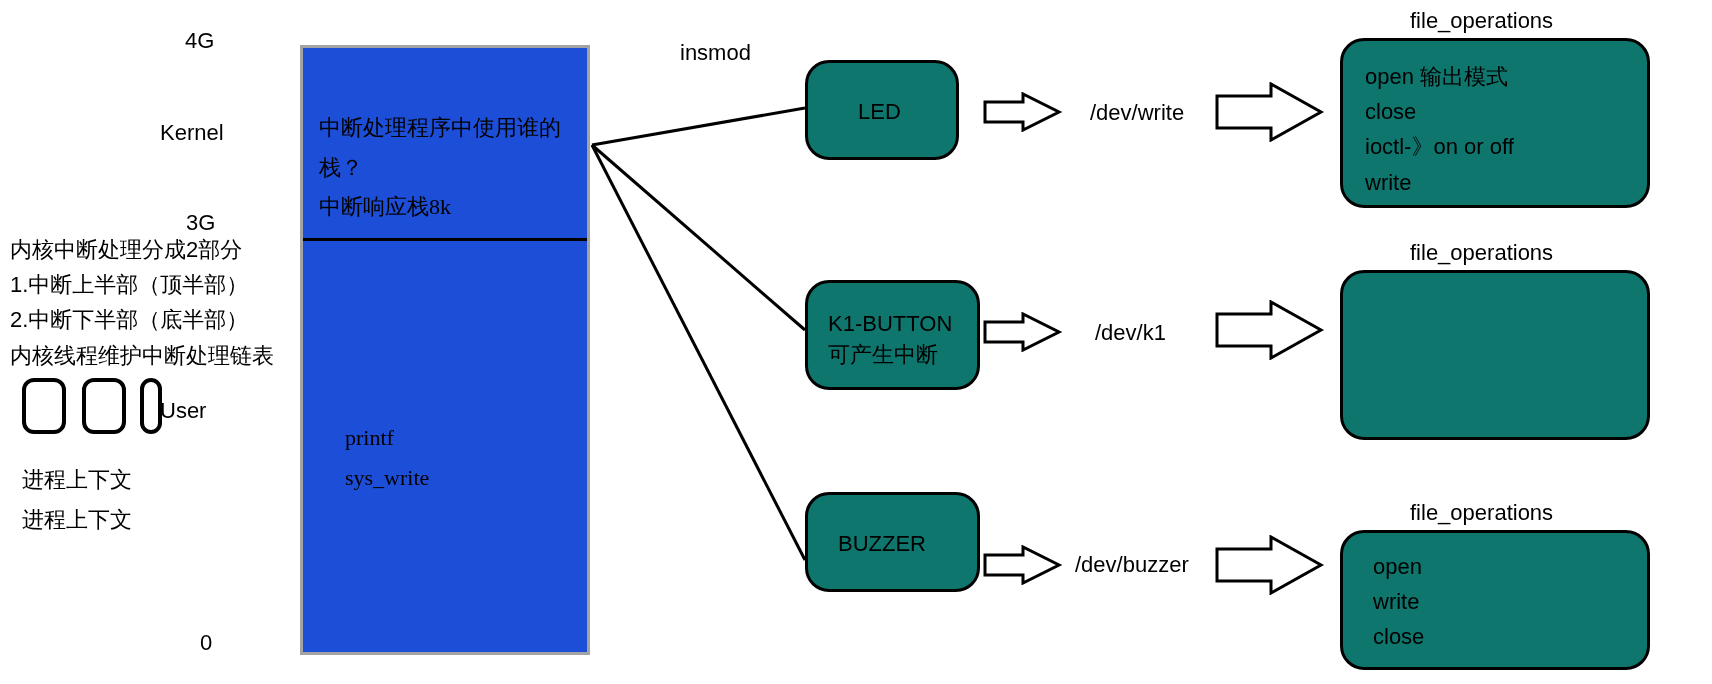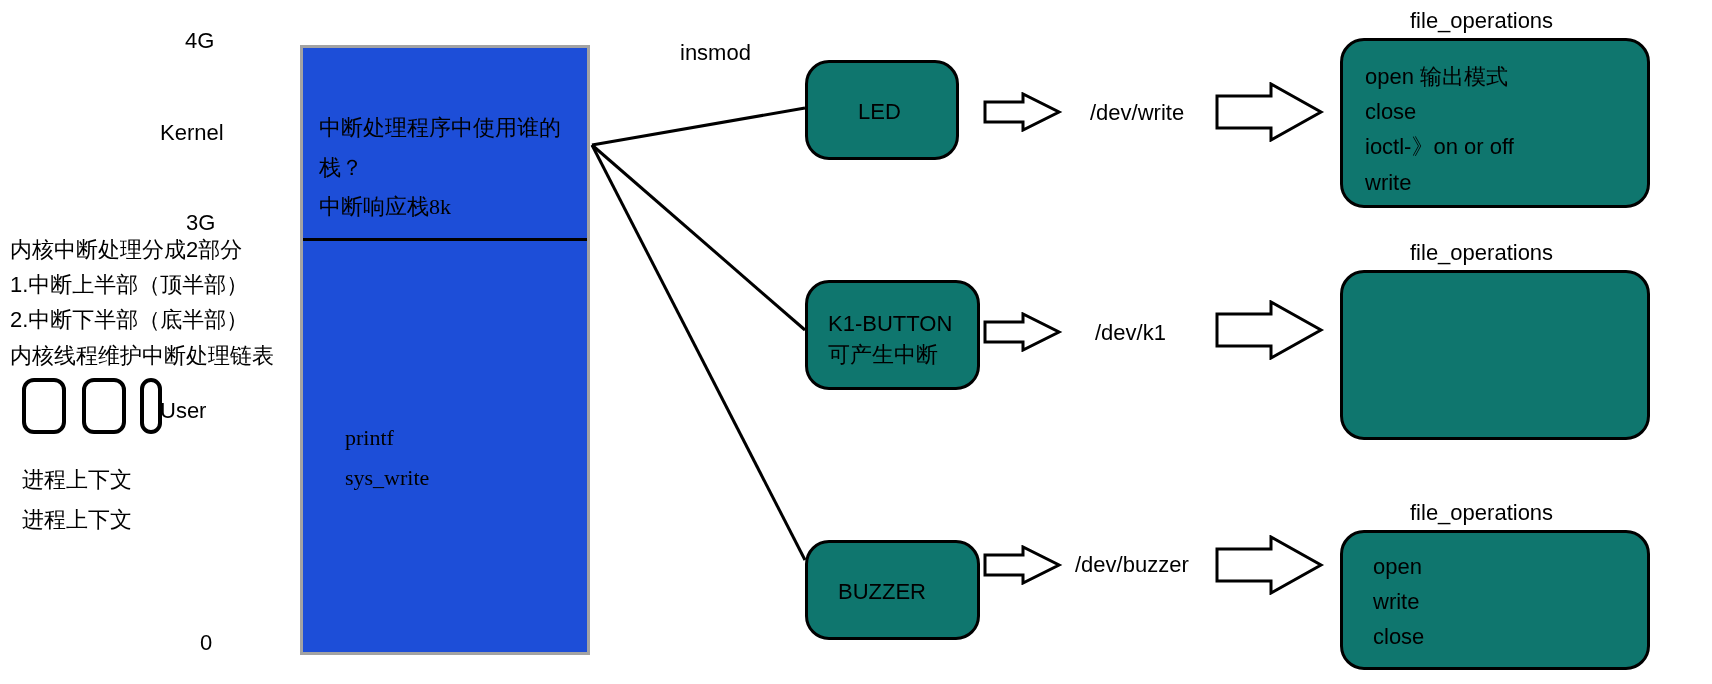--- a/index.html
+++ b/index.html
@@ -90,7 +90,7 @@
   </div>
 </div>
 
-<div class="abs box" style="left:805px; top:540px; width:175px; height:100px;">
+<div class="abs box" style="left:805px; top:492px; width:175px; height:100px;">
   <div class="abs" style="left:30px; top:36px;">BUZZER</div>
 </div>
 

